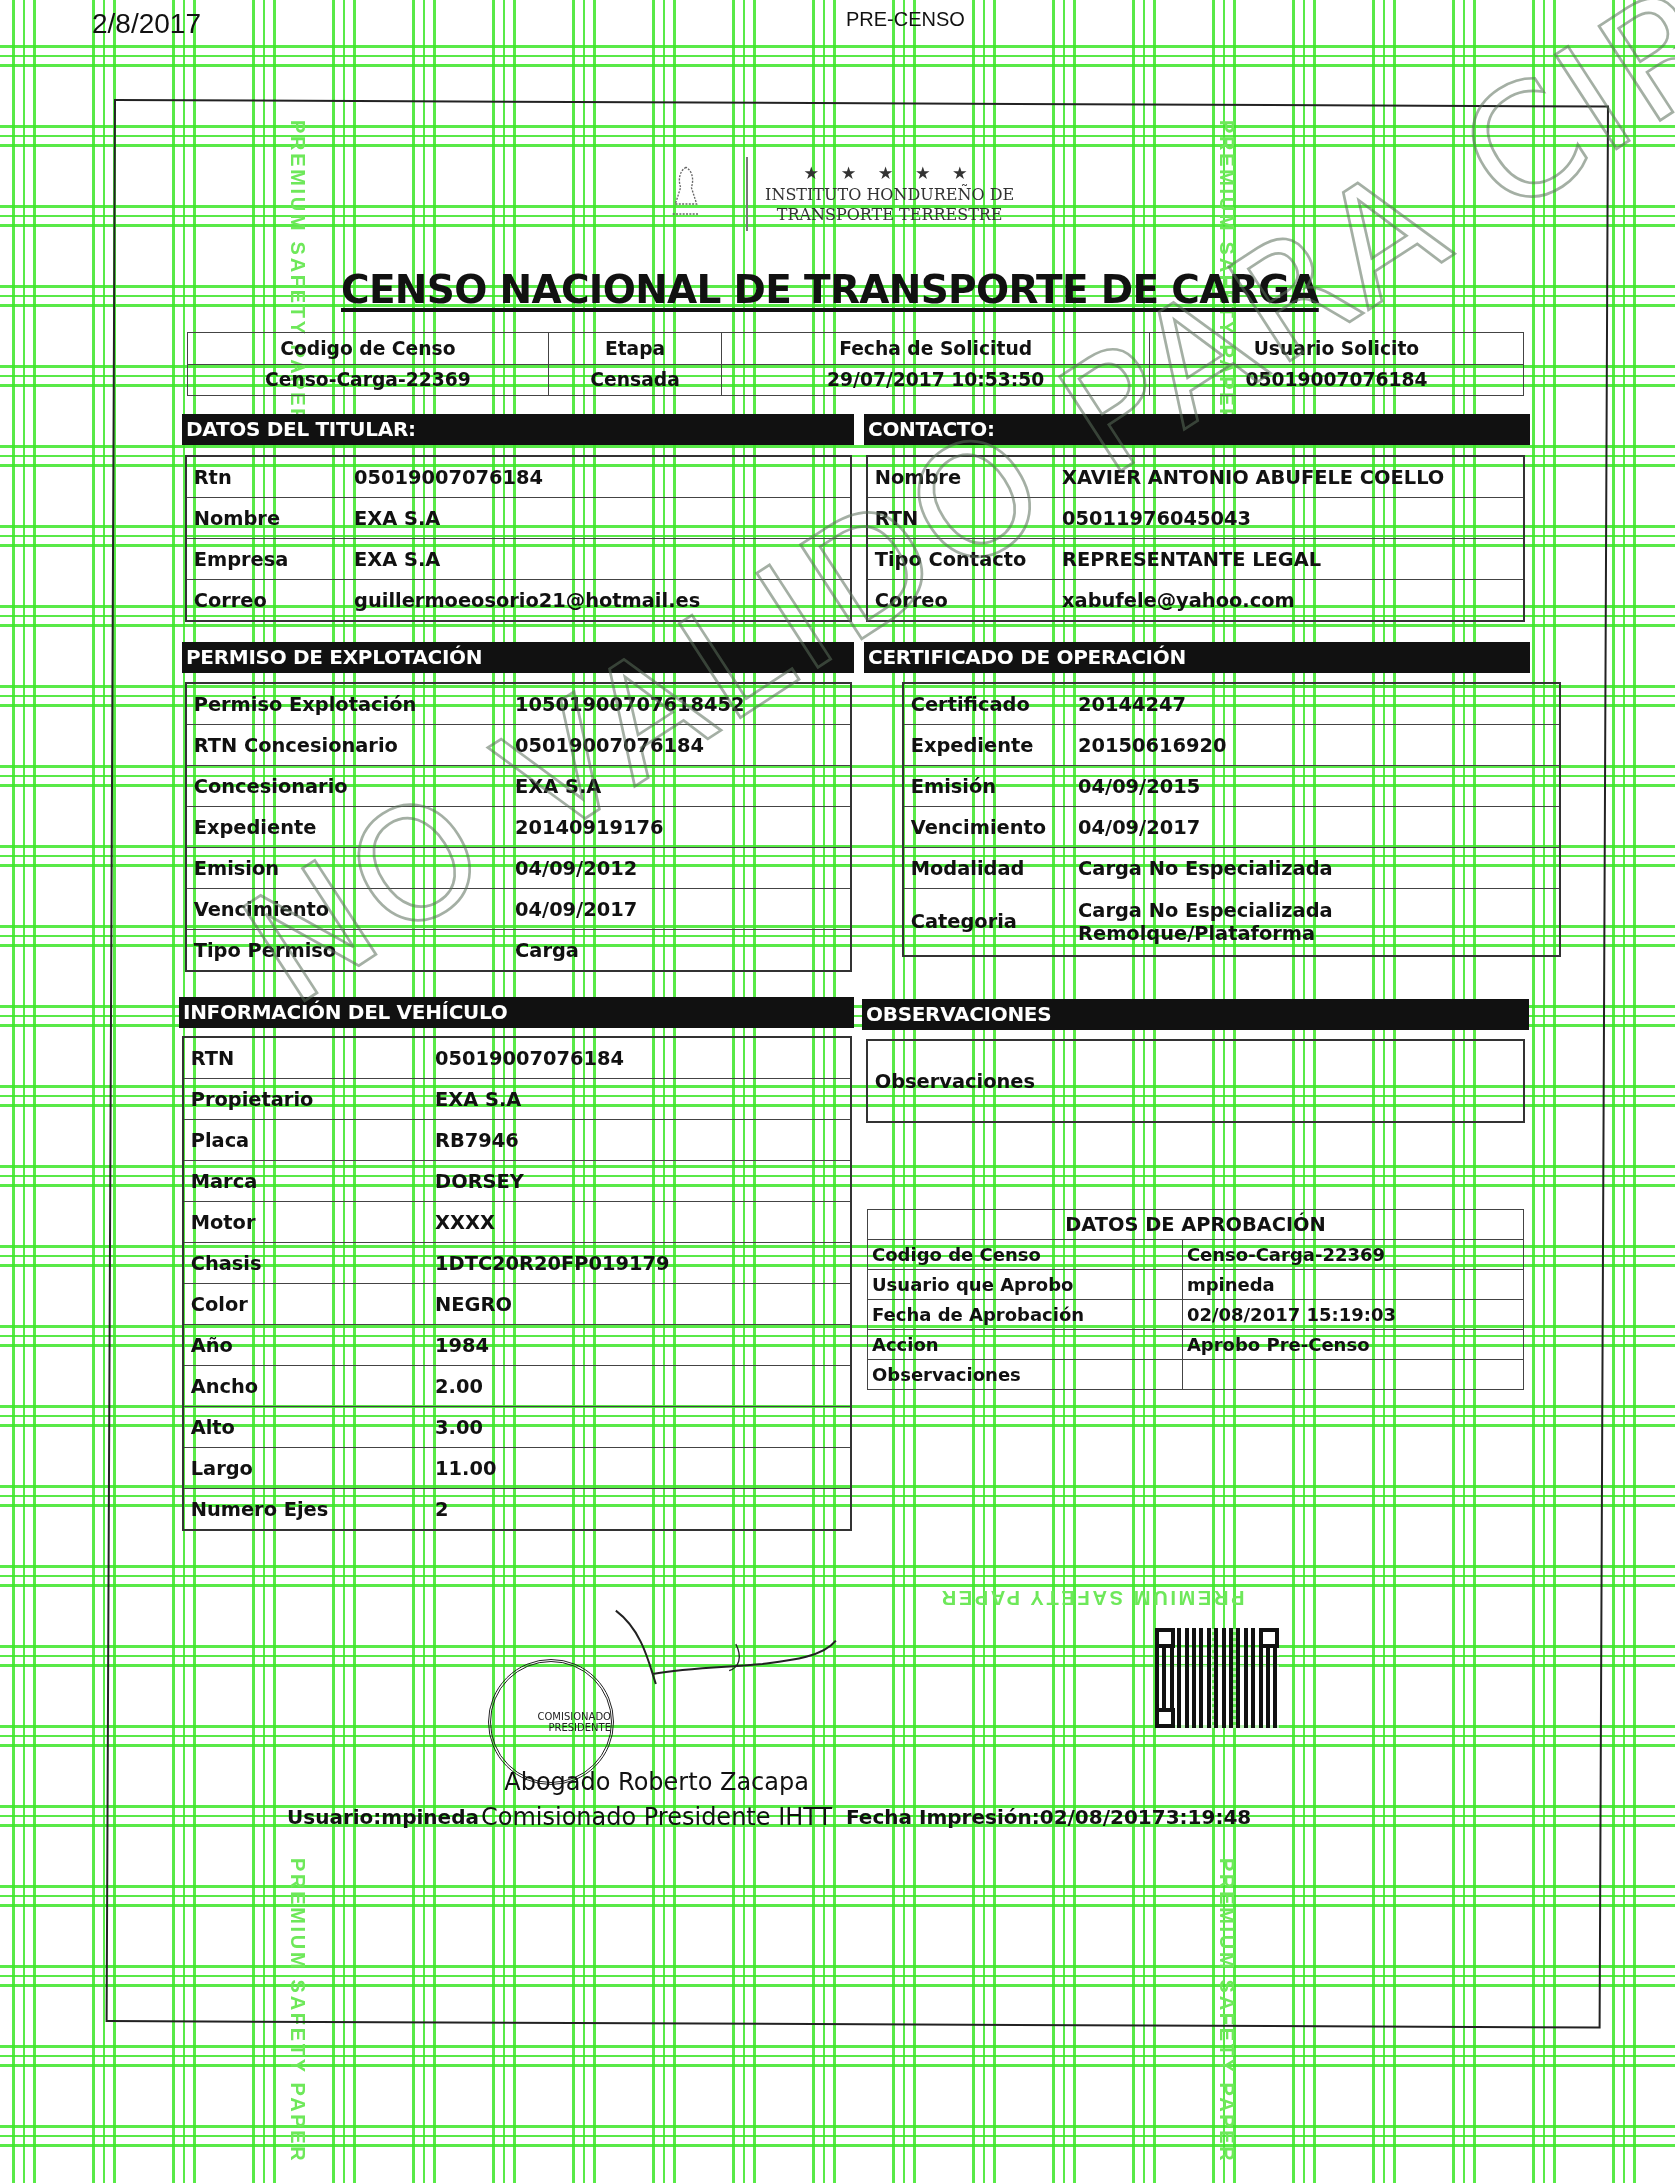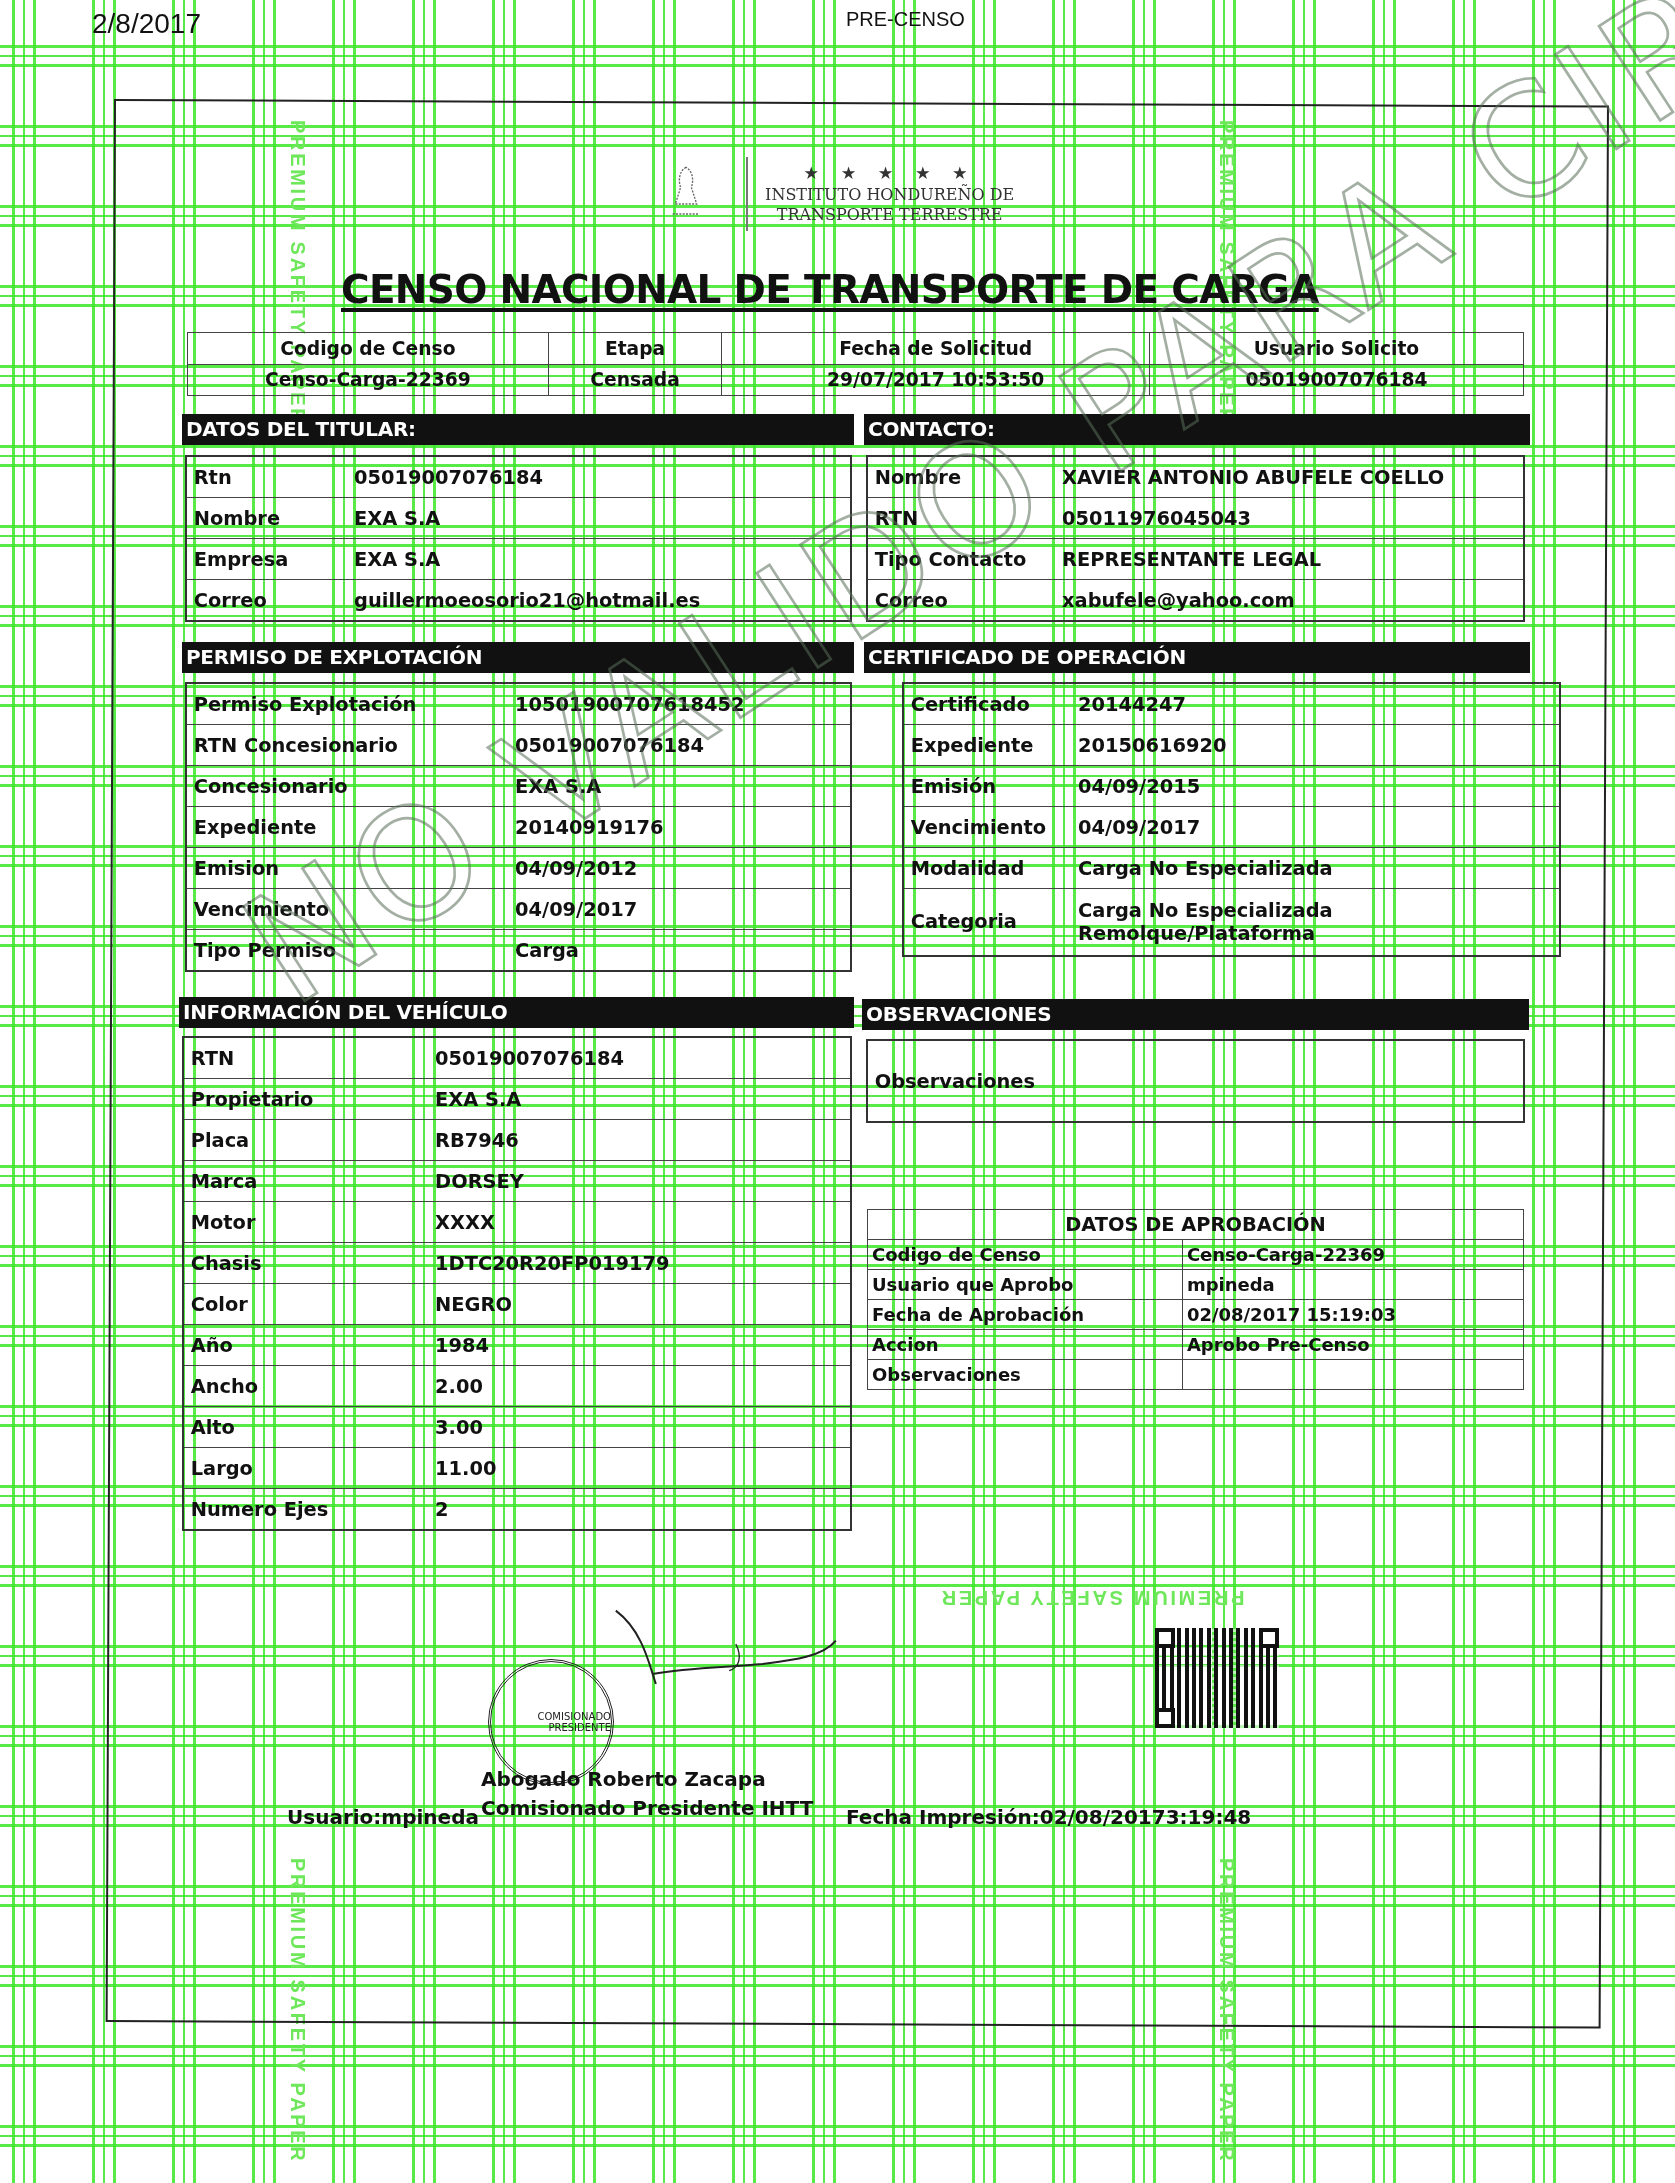--- a/index.html
+++ b/index.html
@@ -47,7 +47,7 @@
   }
   .seal { position: absolute; left: 488px; top: 1659px; width: 120px; height: 120px; border: 3.3px double #222; border-radius: 50%; display: flex; align-items: center; justify-content: center; font-size: 10px; text-align: right; color: #222; }
   .signature { position: absolute; left: 602px; top: 1604px; width: 241px; height: 100px; }
-  .signer { position: absolute; left: 481px; top: 1765px; text-align: left; font-weight: bold; font-size: 20px; line-height: 1.45; }
+  .signer { position: absolute; left: 481px; top: 1765px; text-align: center; font-weight: normal; font-size: 24px; line-height: 1.45; }
   .qr { position: absolute; left: 1155px; top: 1628px; width: 124px; height: 100px; background:
     repeating-linear-gradient(90deg, #111 0 4px, transparent 4px 7.4px),
     repeating-linear-gradient(0deg, rgba(255,255,255,0.6) 0 3.3px, transparent 3.3px 6px); }

